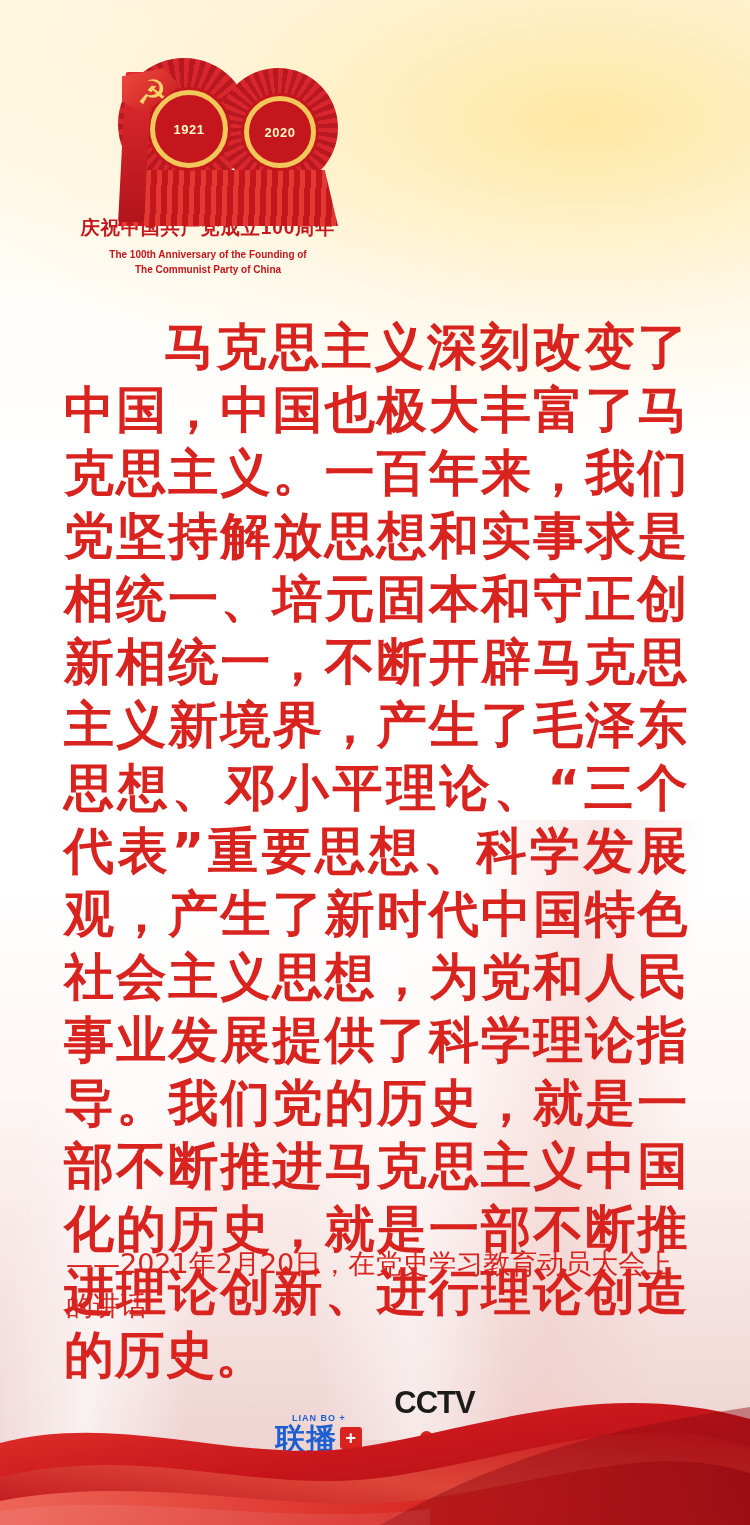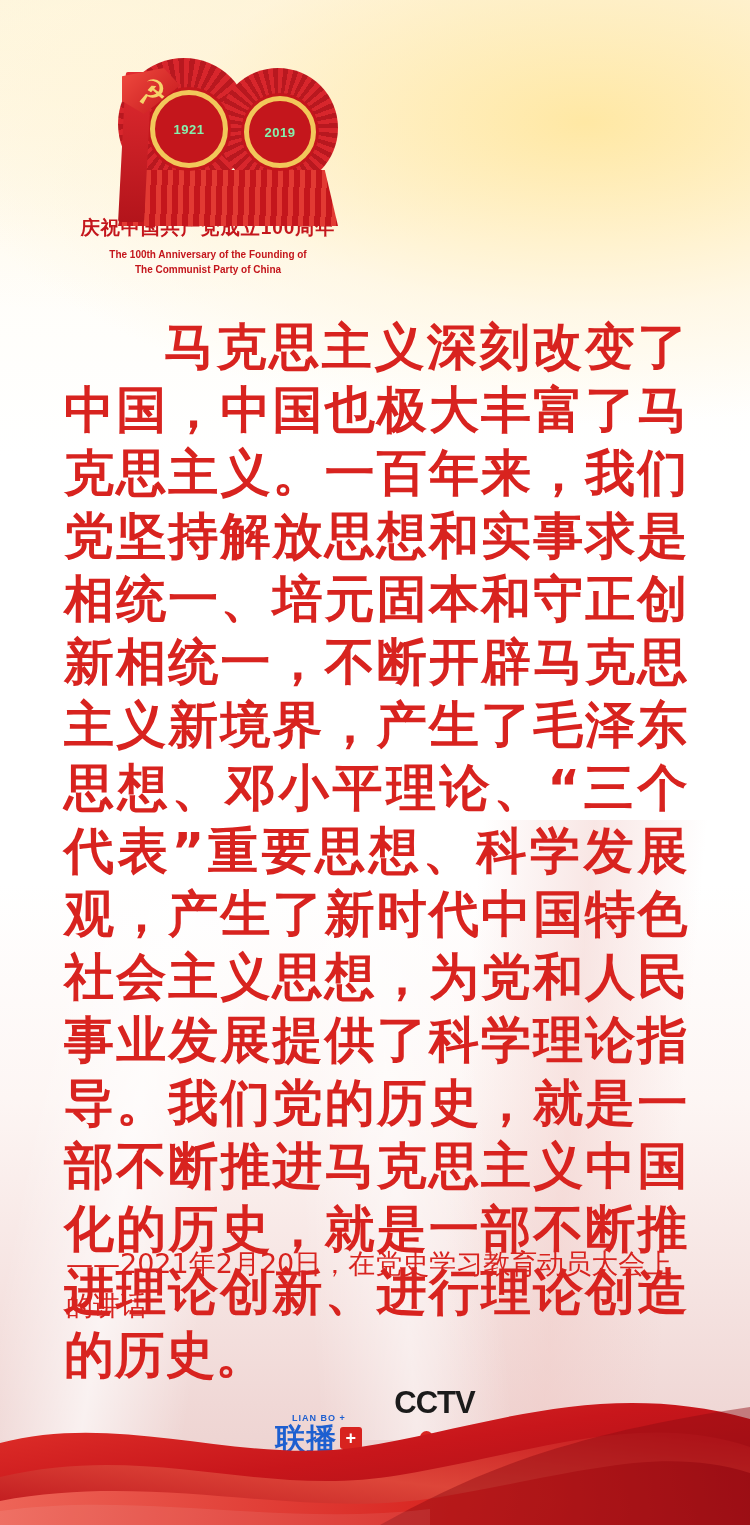--- a/index.html
+++ b/index.html
@@ -67,7 +67,7 @@
   .ring-1 { left: 92px; top: 40px; width: 68px; height: 68px; }
   .ring-2 { left: 186px; top: 46px; width: 62px; height: 62px; }
   .ring span {
-    color: #86efac;
+    color: #fef9c3;
     font-size: 13px;
     font-weight: bold;
     letter-spacing: 0.5px;

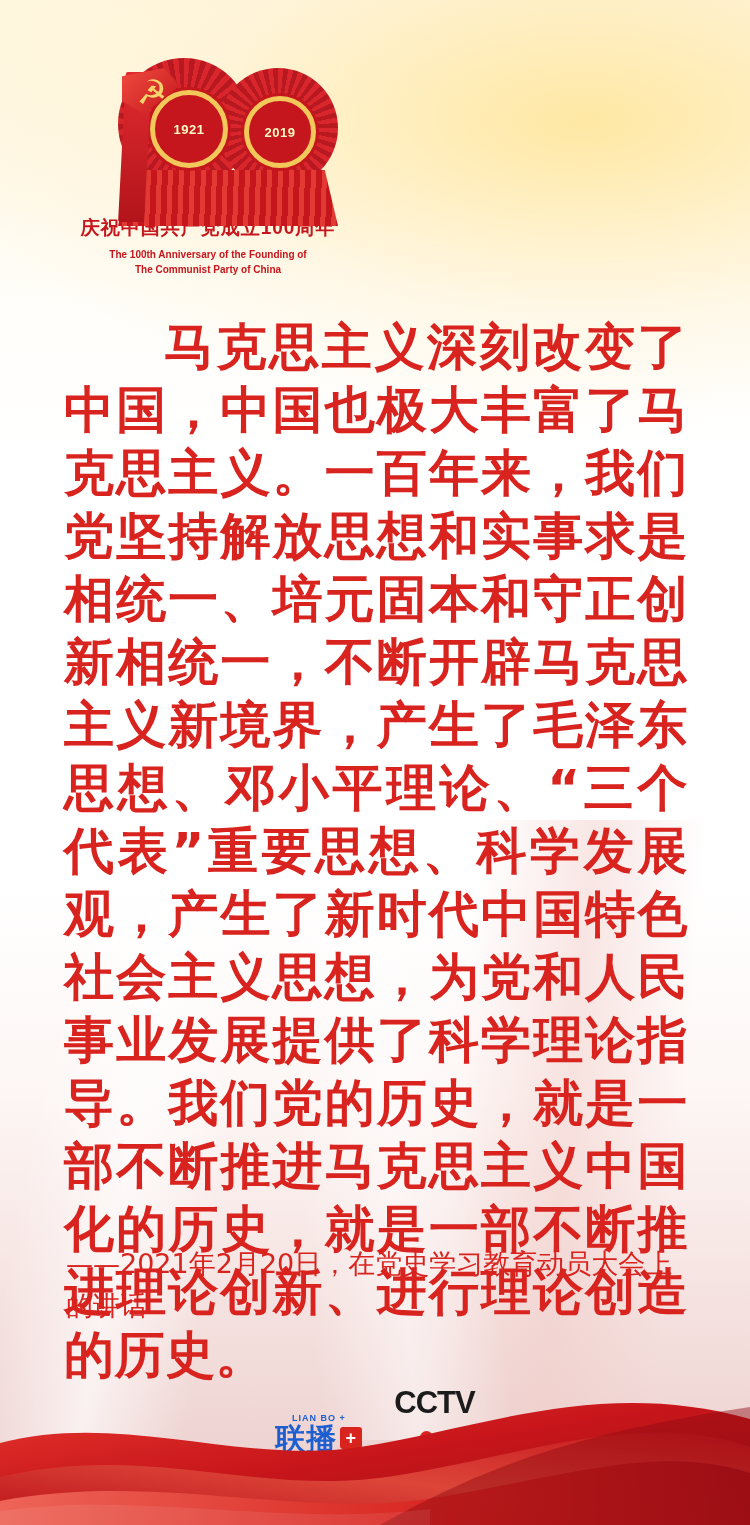--- a/index.html
+++ b/index.html
@@ -263,7 +263,7 @@
         <span>1921</span>
       </div>
       <div class="ring ring-2">
-        <span>2019</span>
+        <span>2020</span>
       </div>
       <div class="one-bar"></div>
       <div class="one-flag"></div>

